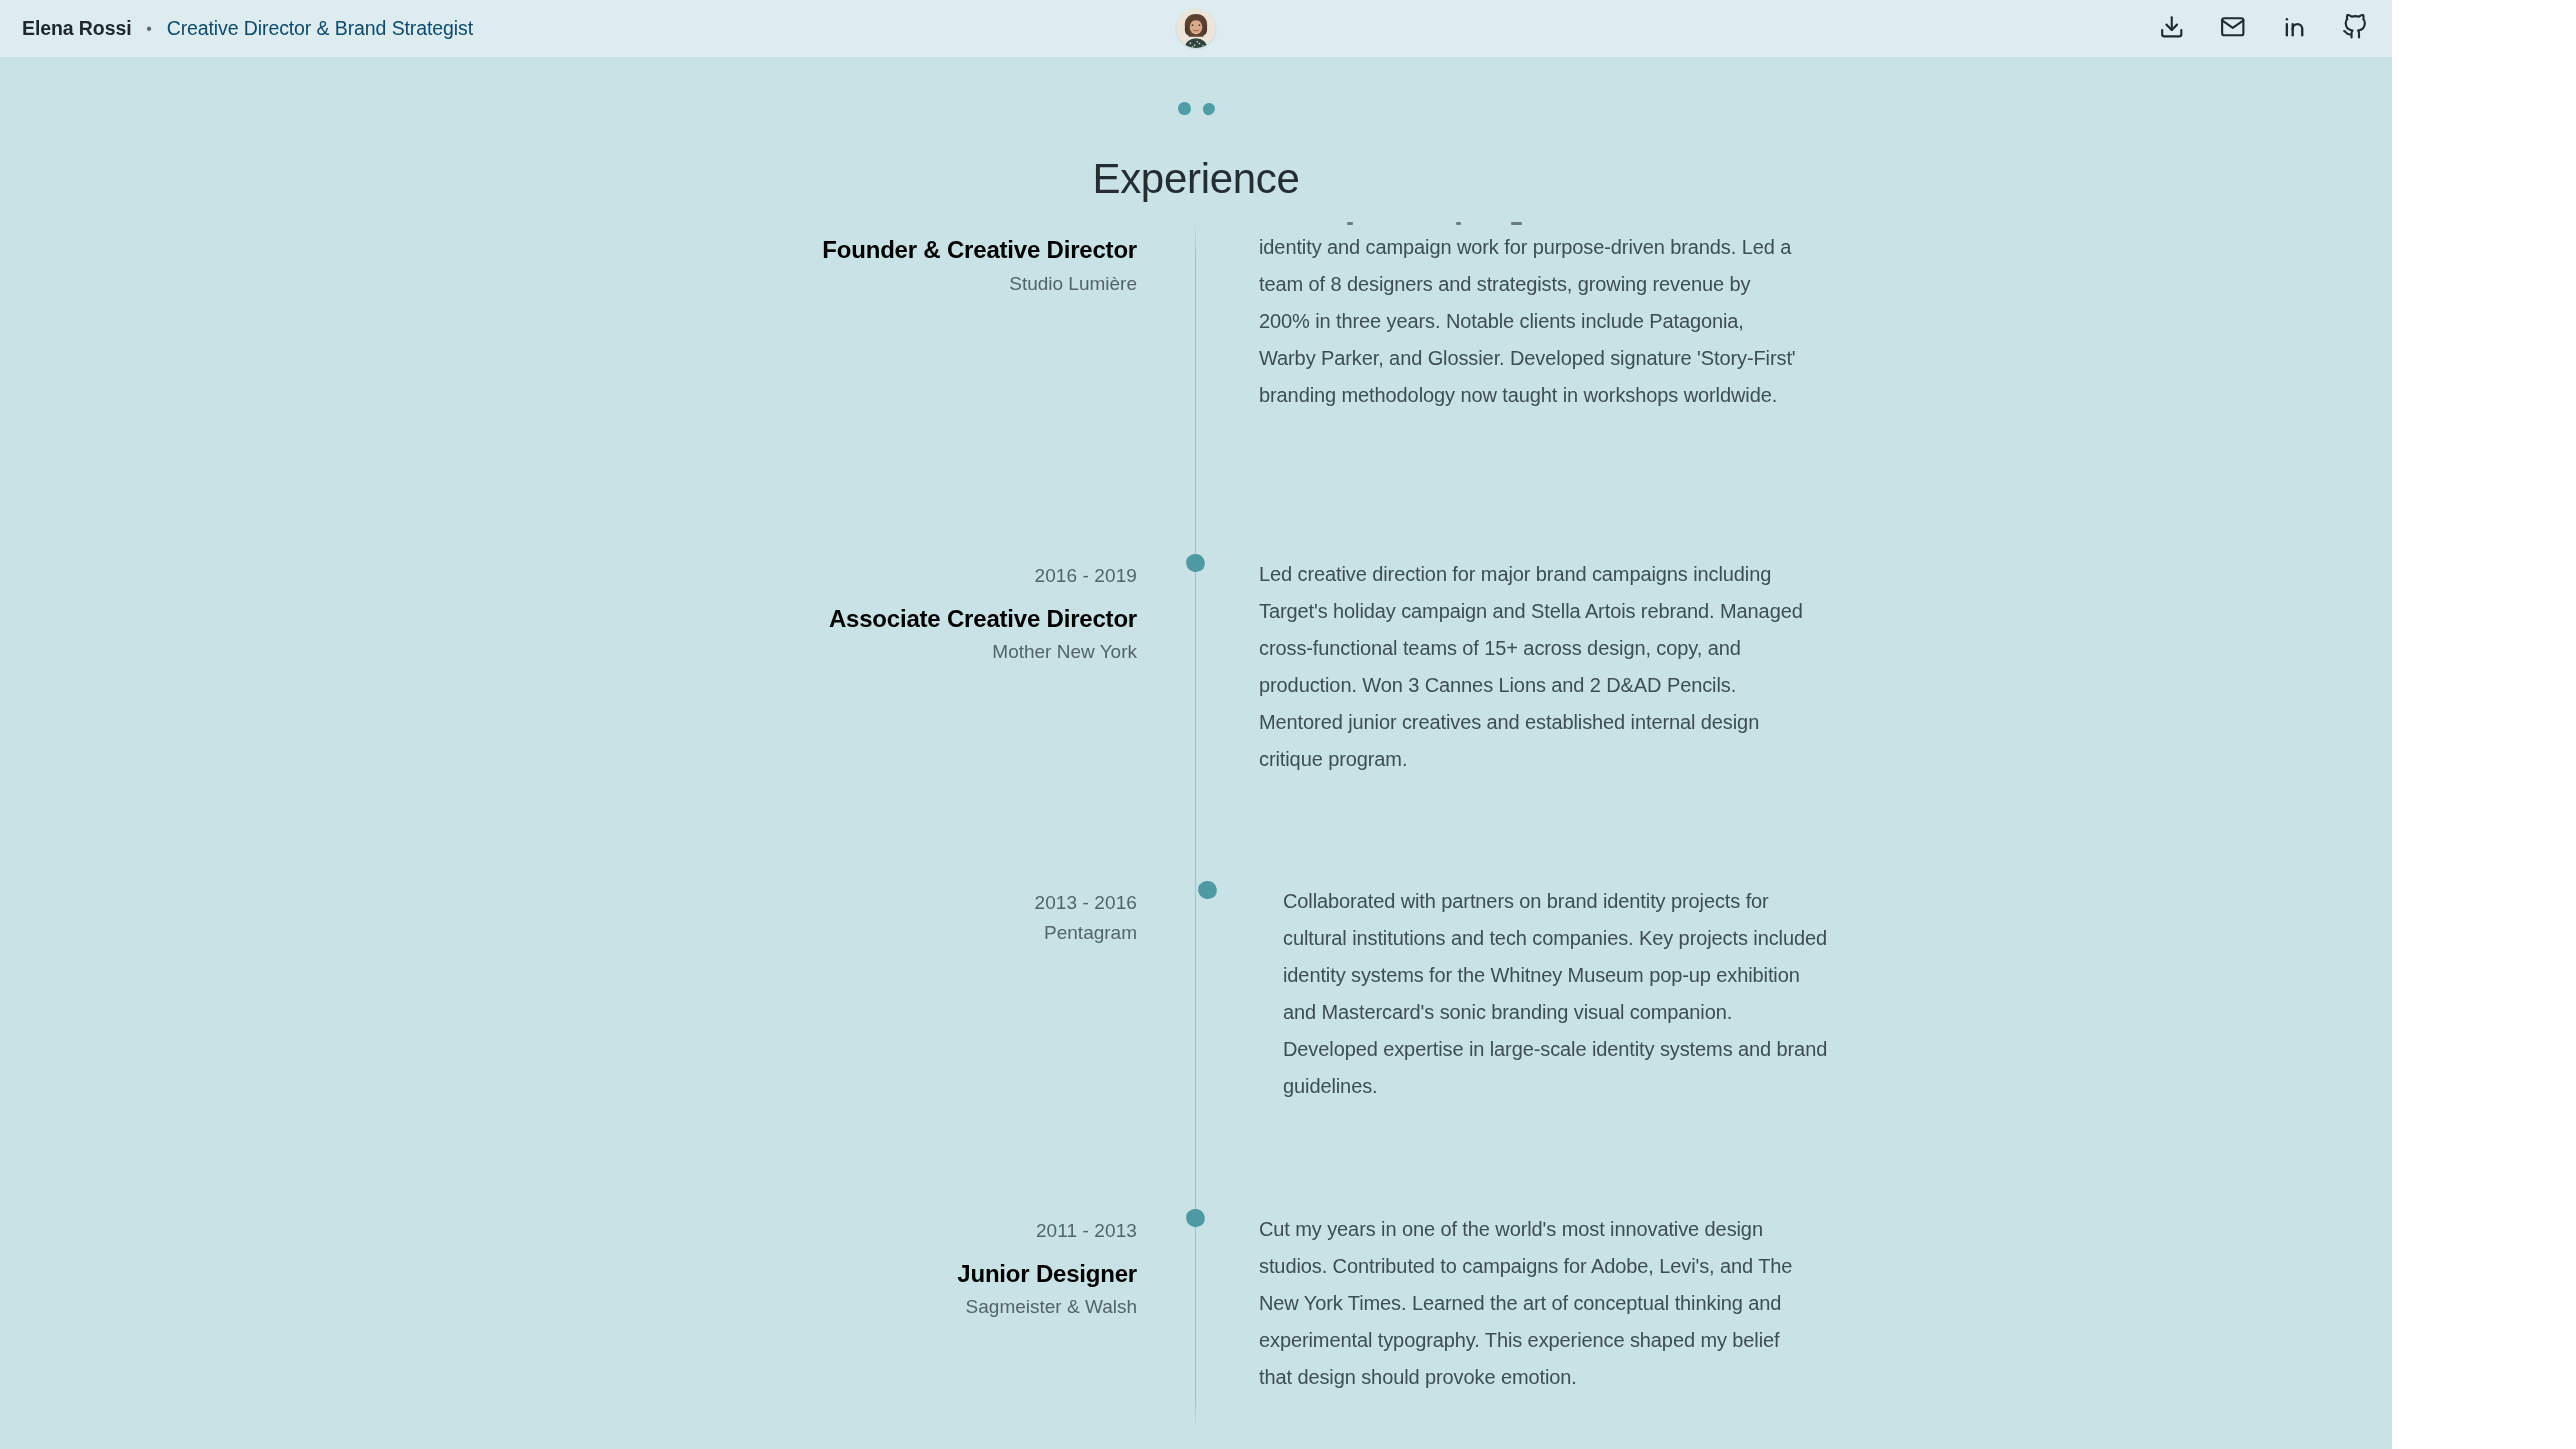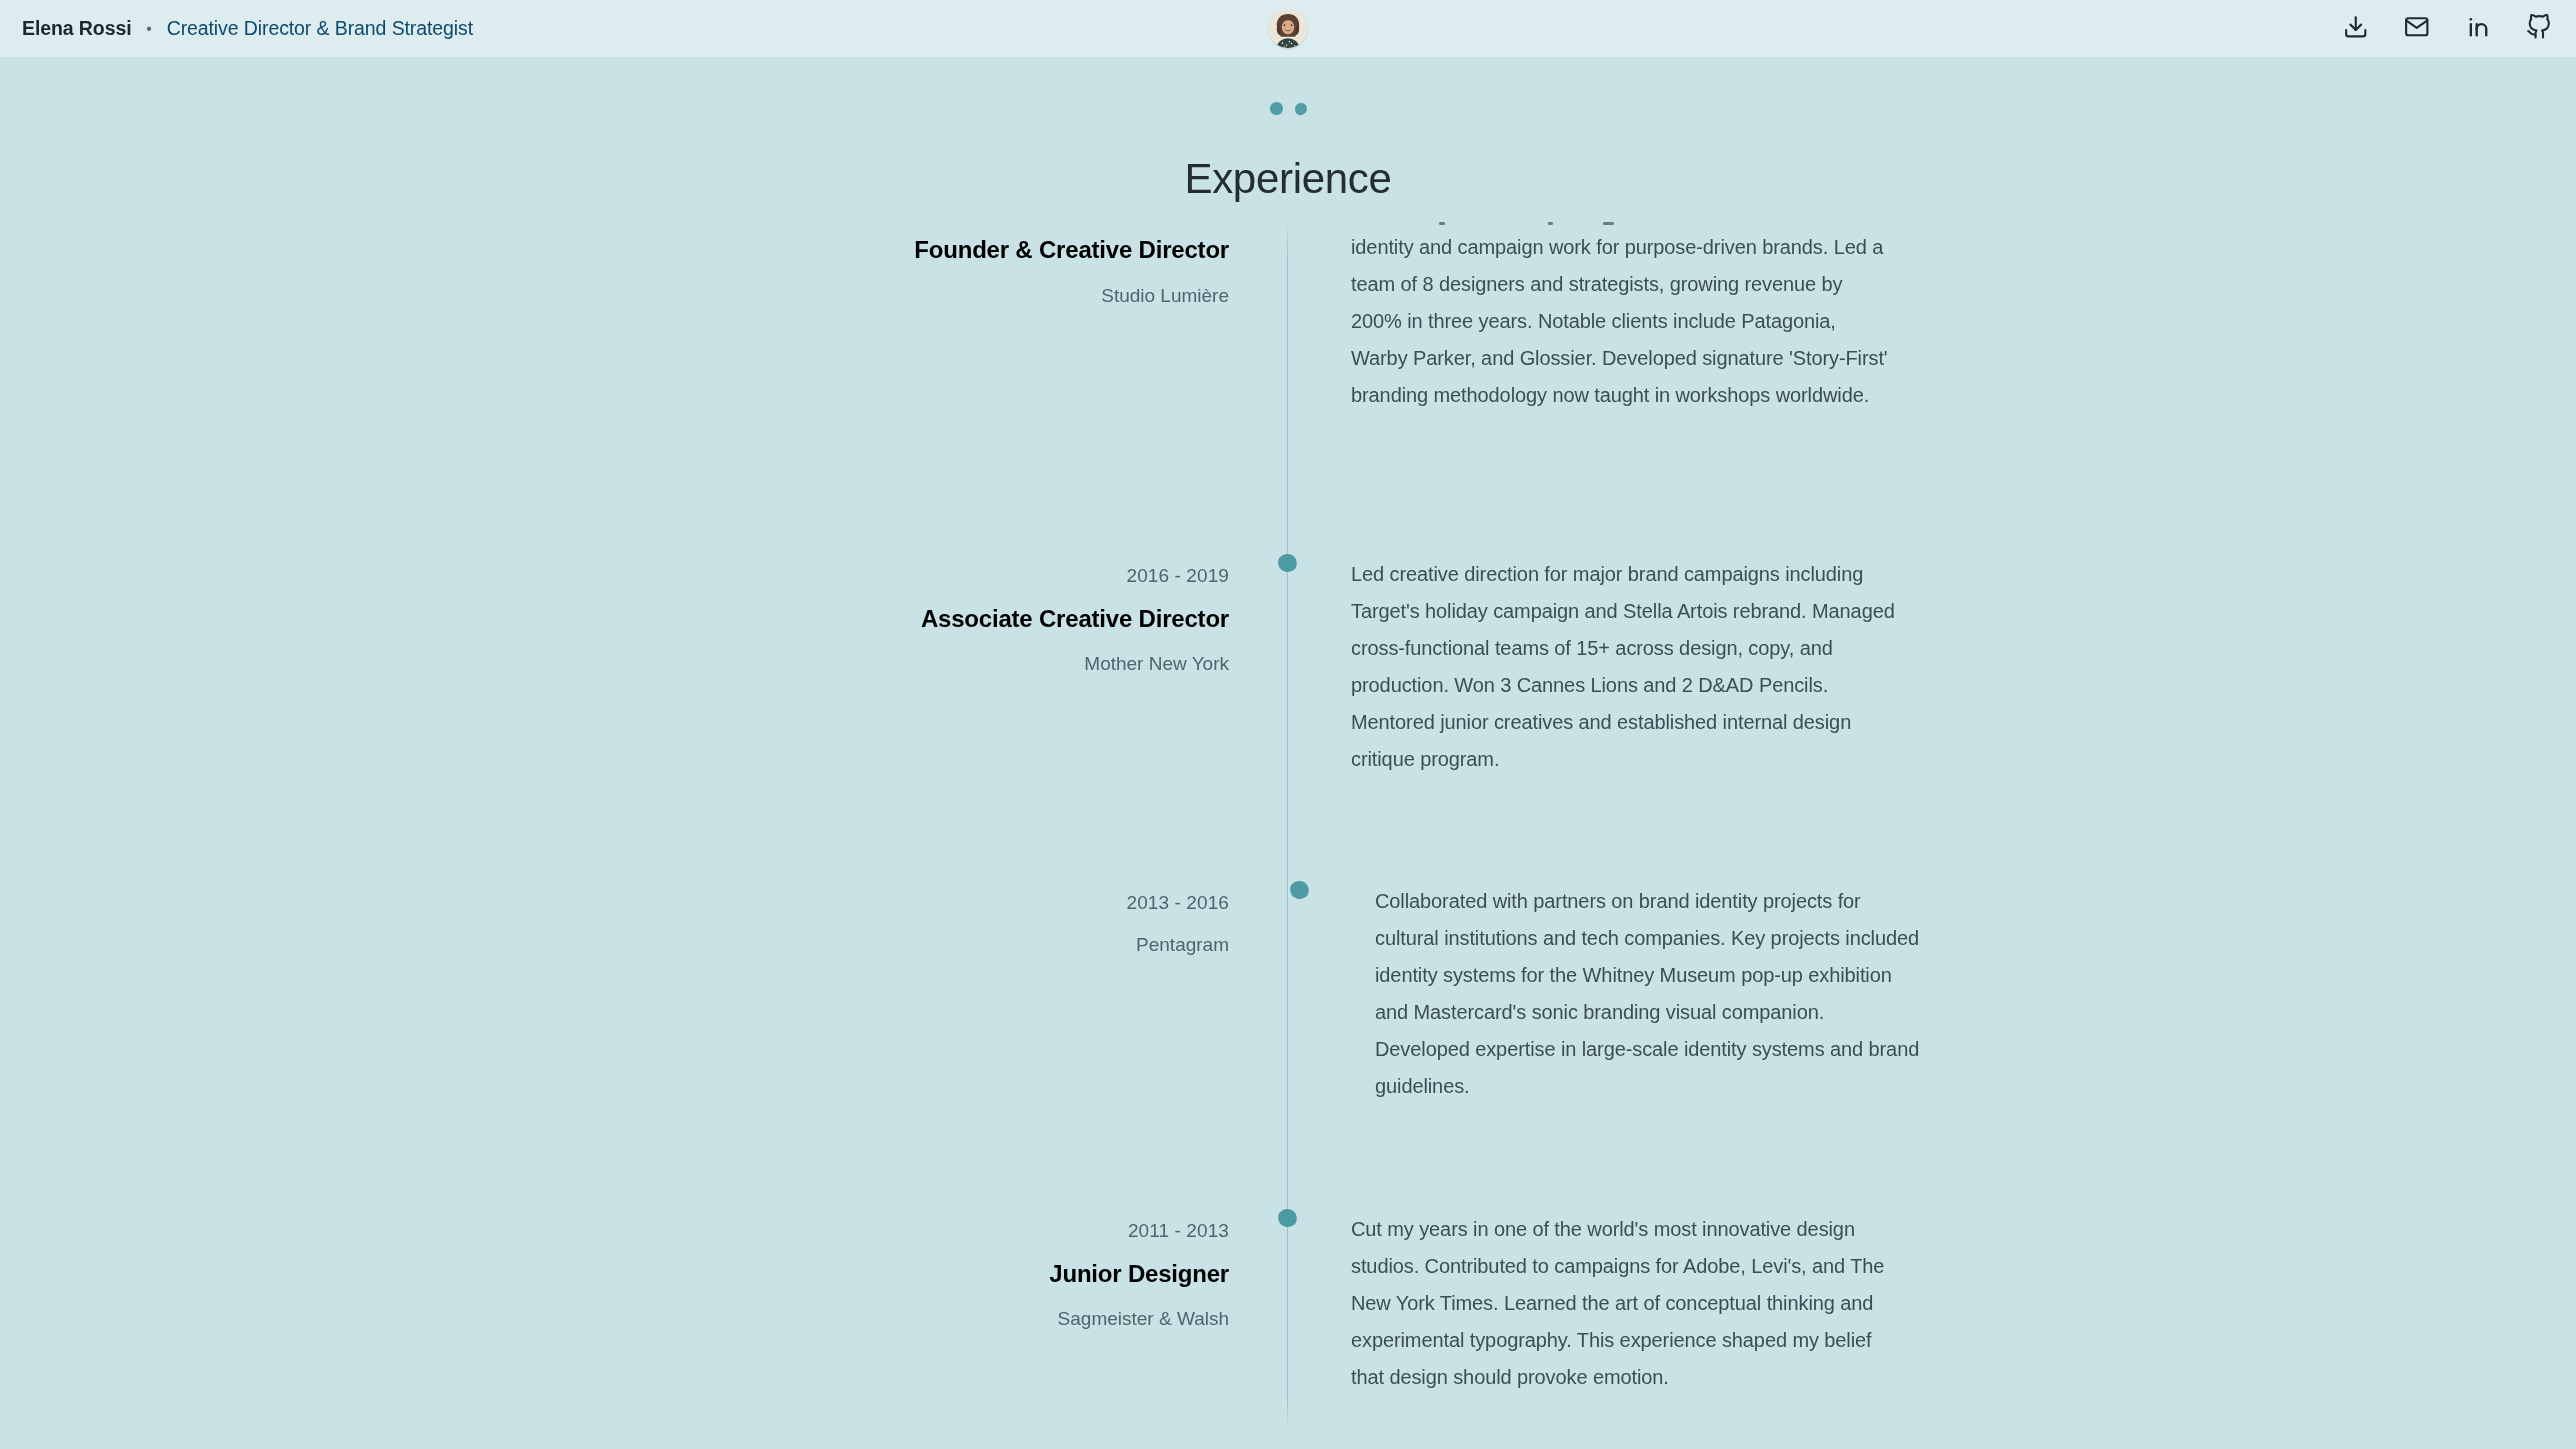--- a/index.html
+++ b/index.html
@@ -7,7 +7,7 @@
 
   .screen {
     position: relative;
-    width: 2576px;
+    width: 2392px;
     height: 1449px;
     background: #c9e2e6;
     overflow: hidden;

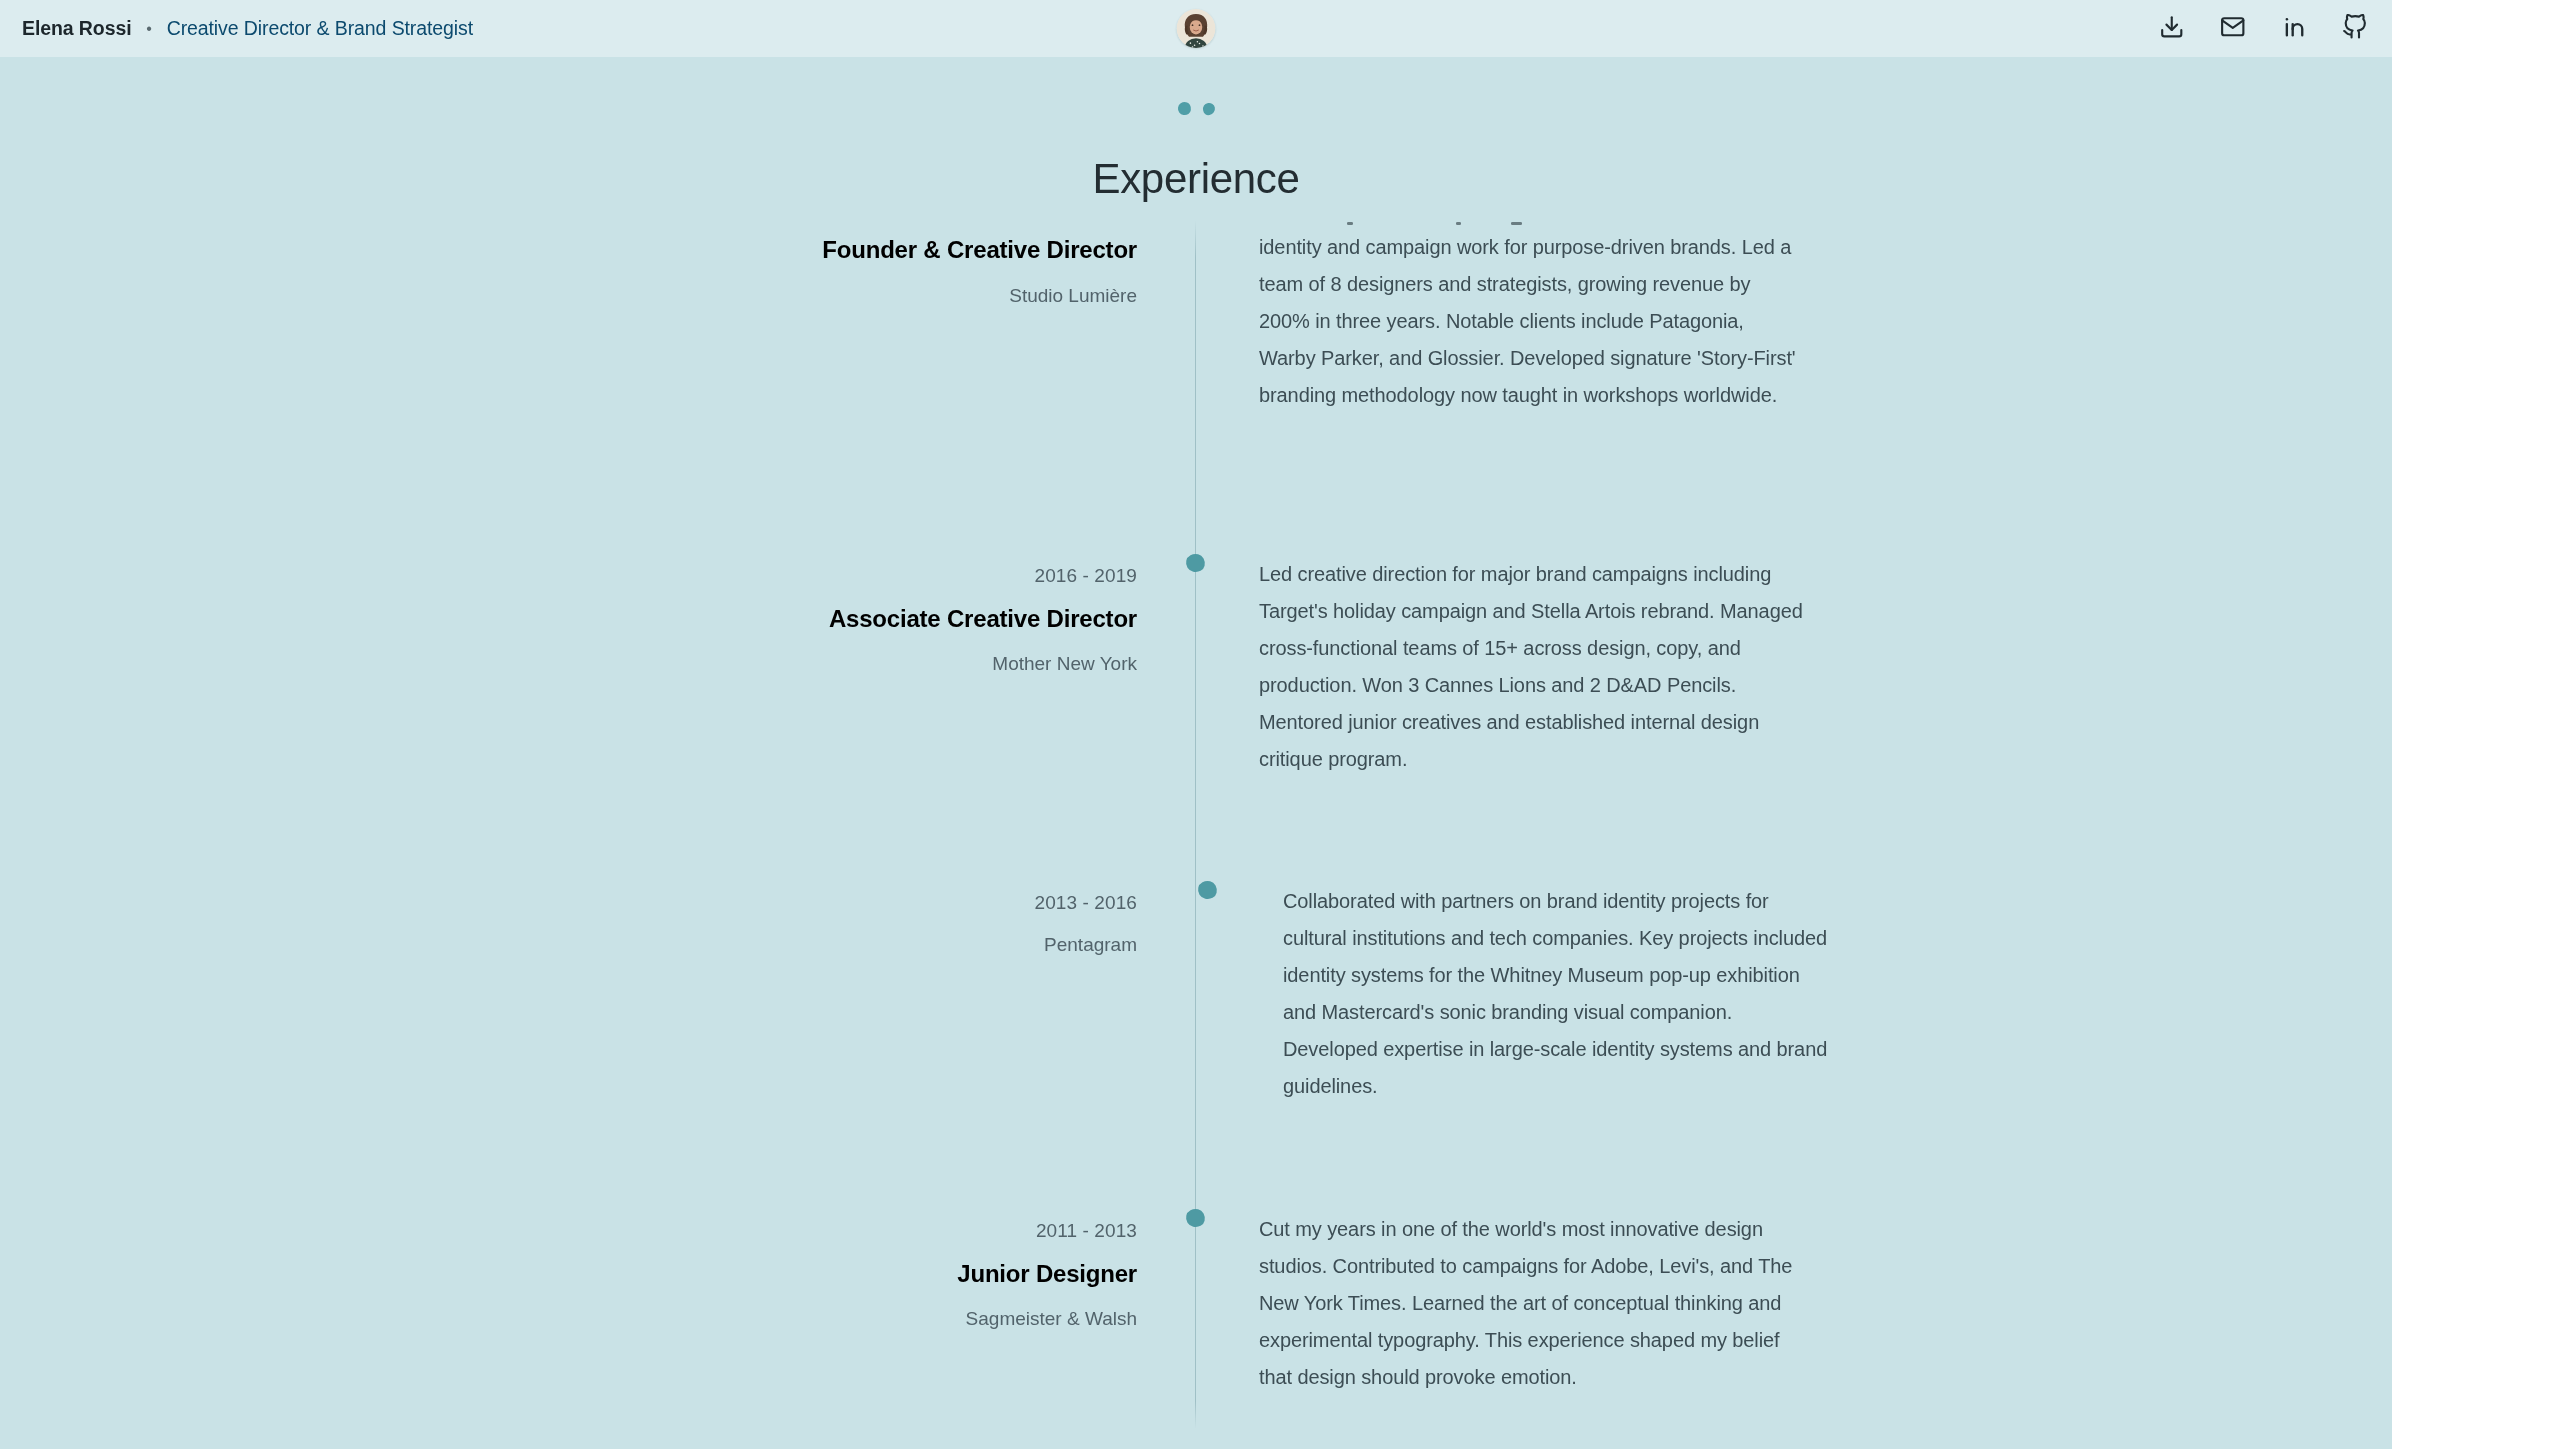--- a/index.html
+++ b/index.html
@@ -152,7 +152,7 @@
     font-size: 19px;
     line-height: 21.5px;
     color: #52636b;
-    margin-top: 20px;
+    margin-top: 8px;
   }
 
   .entry-center { position: relative; }

